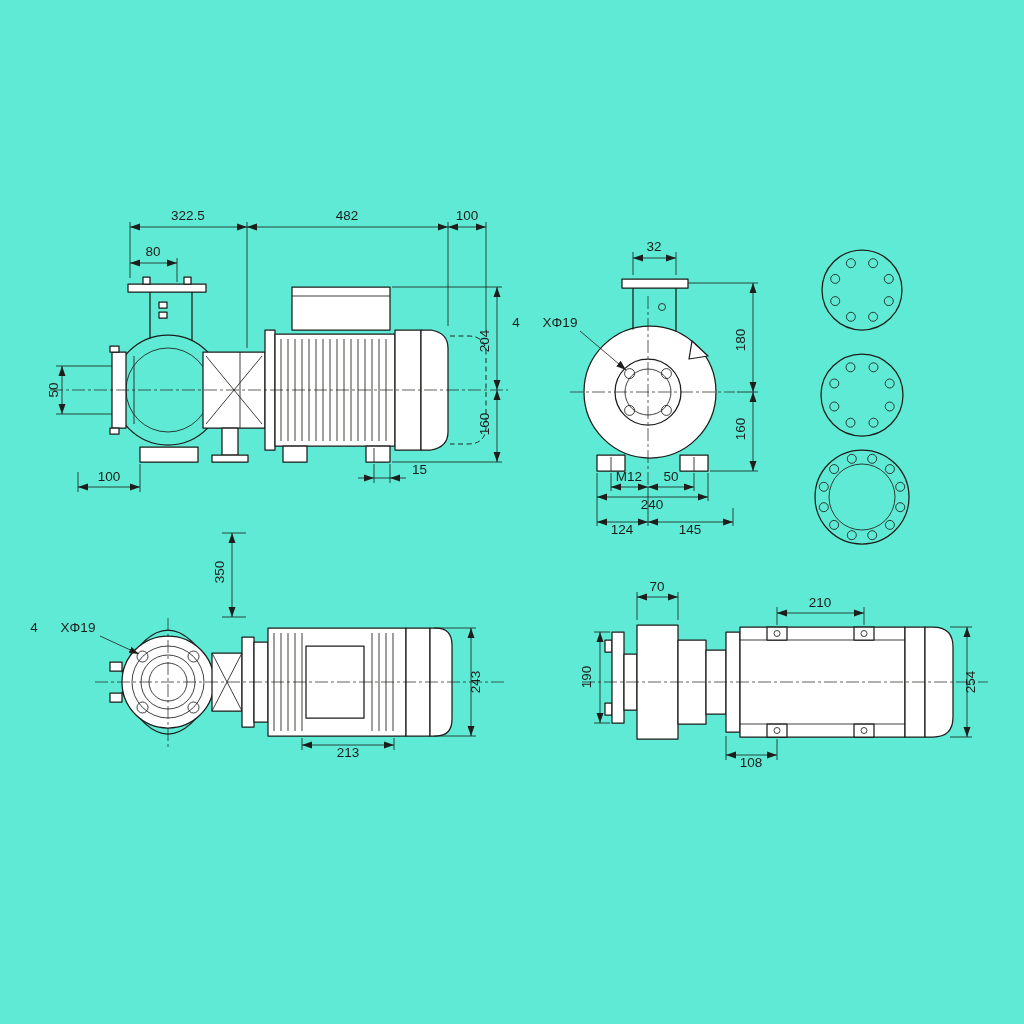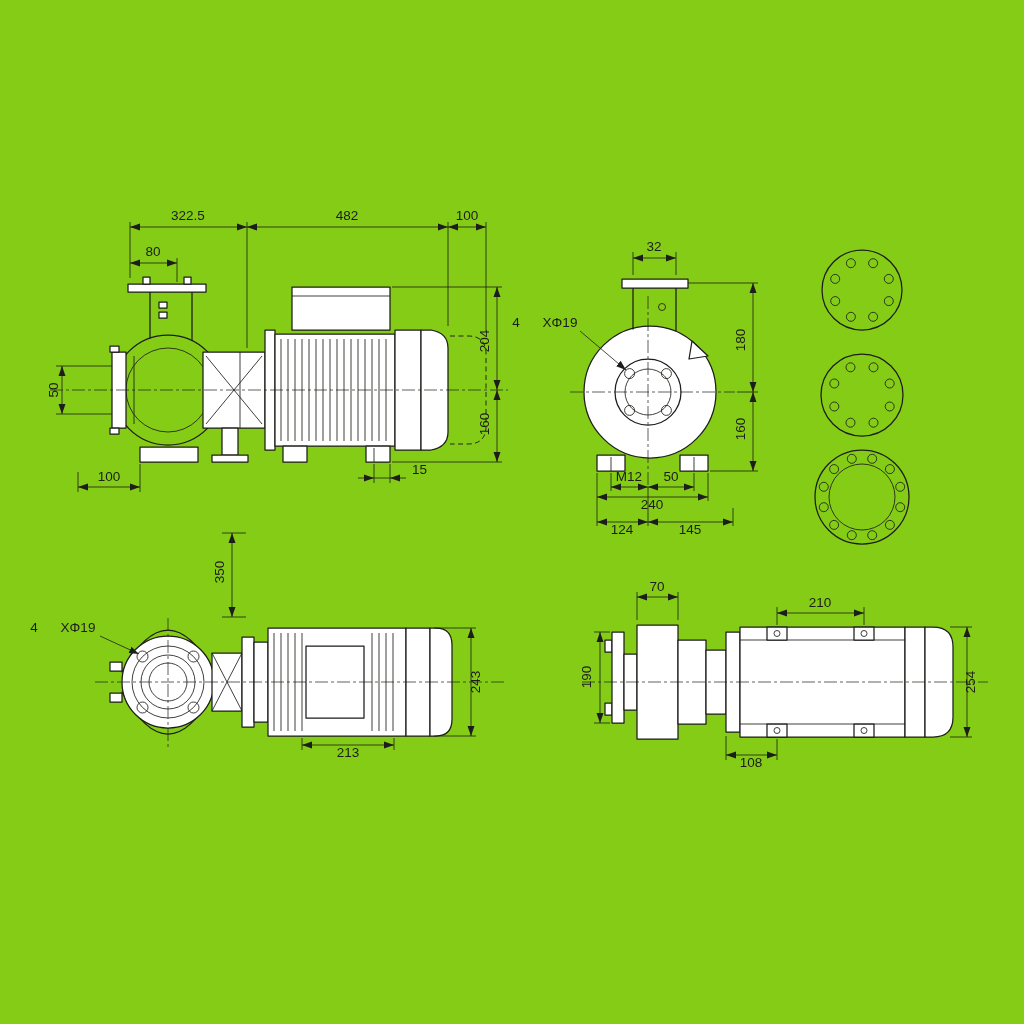--- a/index.html
+++ b/index.html
@@ -3,7 +3,7 @@
 <meta charset="utf-8">
 <style>
   html,body{margin:0;padding:0;background:#ffffff;}
-  #stage{position:relative;width:1024px;height:1024px;background:#84cc16;overflow:hidden;}
+  #stage{position:relative;width:1024px;height:1024px;background:#5eead4;overflow:hidden;}
   svg{position:absolute;left:0;top:0;}
   .o  { fill:none; stroke:#1d1d1b; stroke-width:1.25; stroke-linejoin:round; stroke-linecap:round; }
   .of { fill:#ffffff; stroke:#1d1d1b; stroke-width:1.25; stroke-linejoin:round; }

